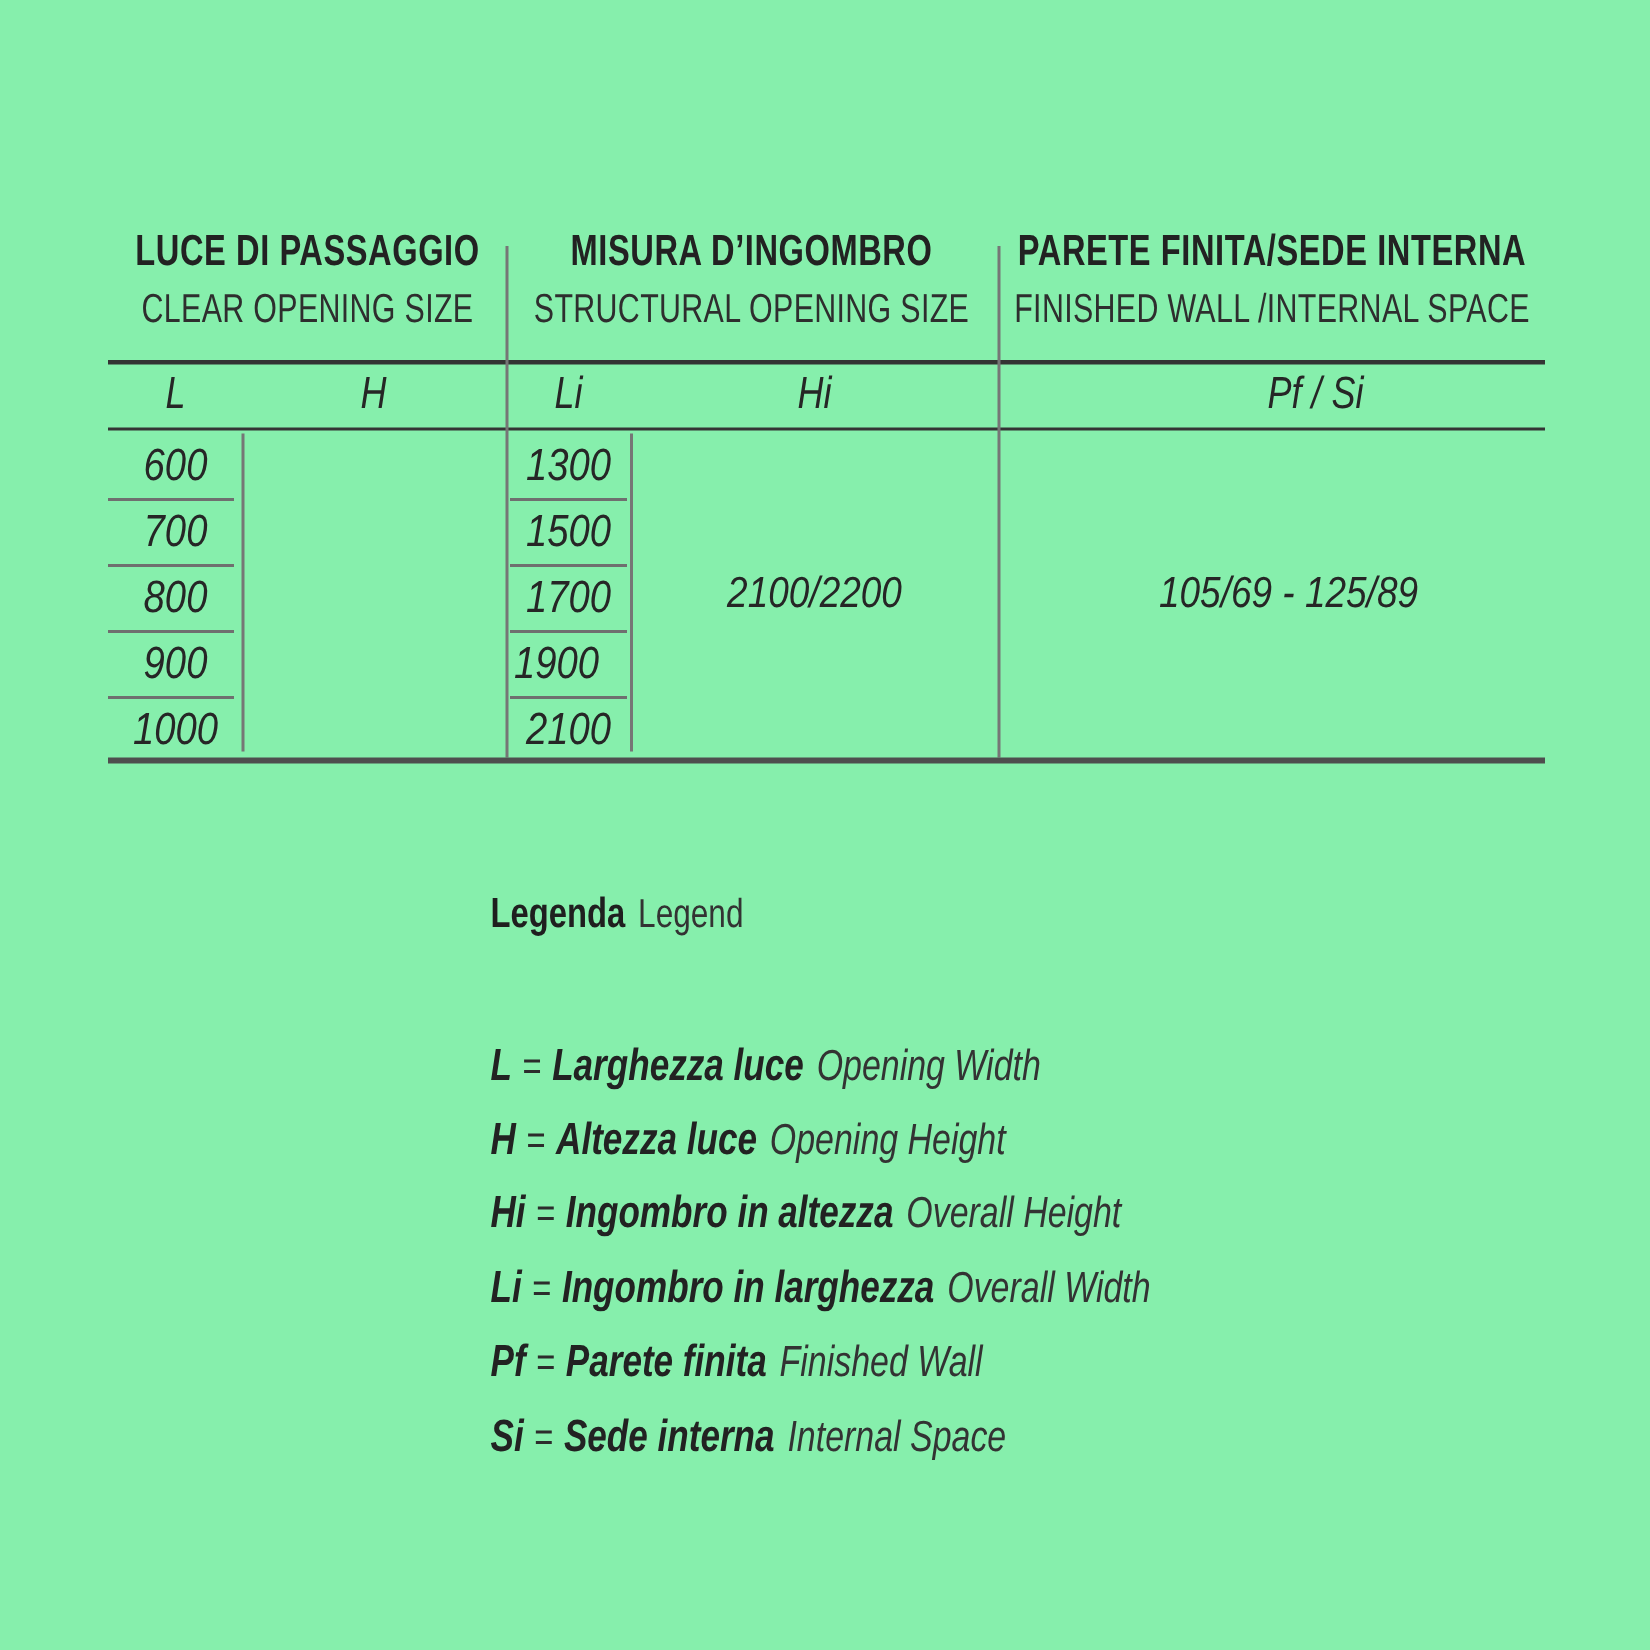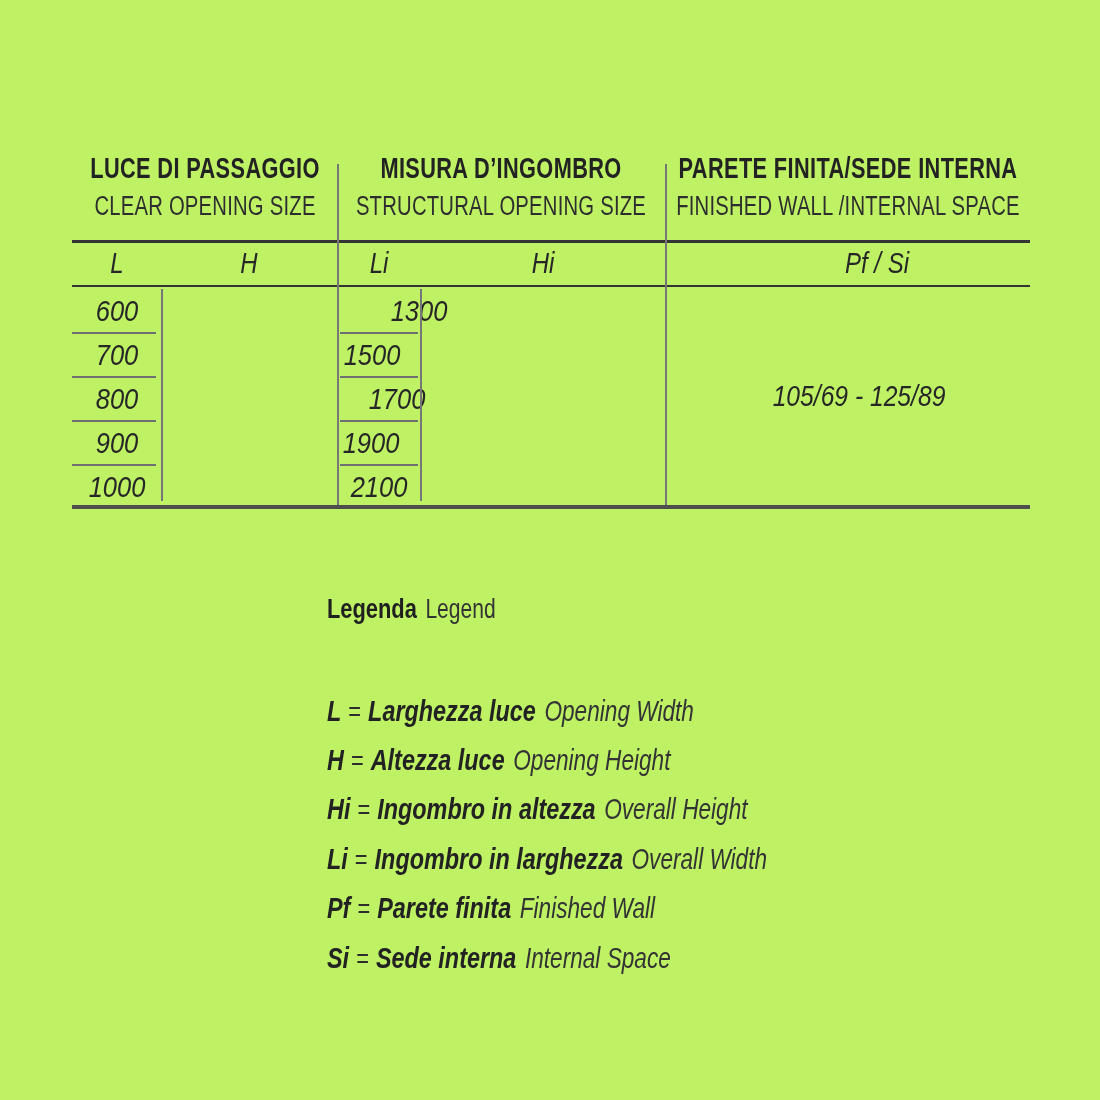--- a/index.html
+++ b/index.html
@@ -4,7 +4,7 @@
 <style>
   html,body{margin:0;padding:0;background:#ffffff;}
   .page{
-    position:relative;width:1100px;height:1100px;background:#bef264;
+    position:relative;width:1100px;height:1100px;background:#86efac;
     font-family:"Liberation Sans",sans-serif;color:#282828;overflow:hidden;
   }
   

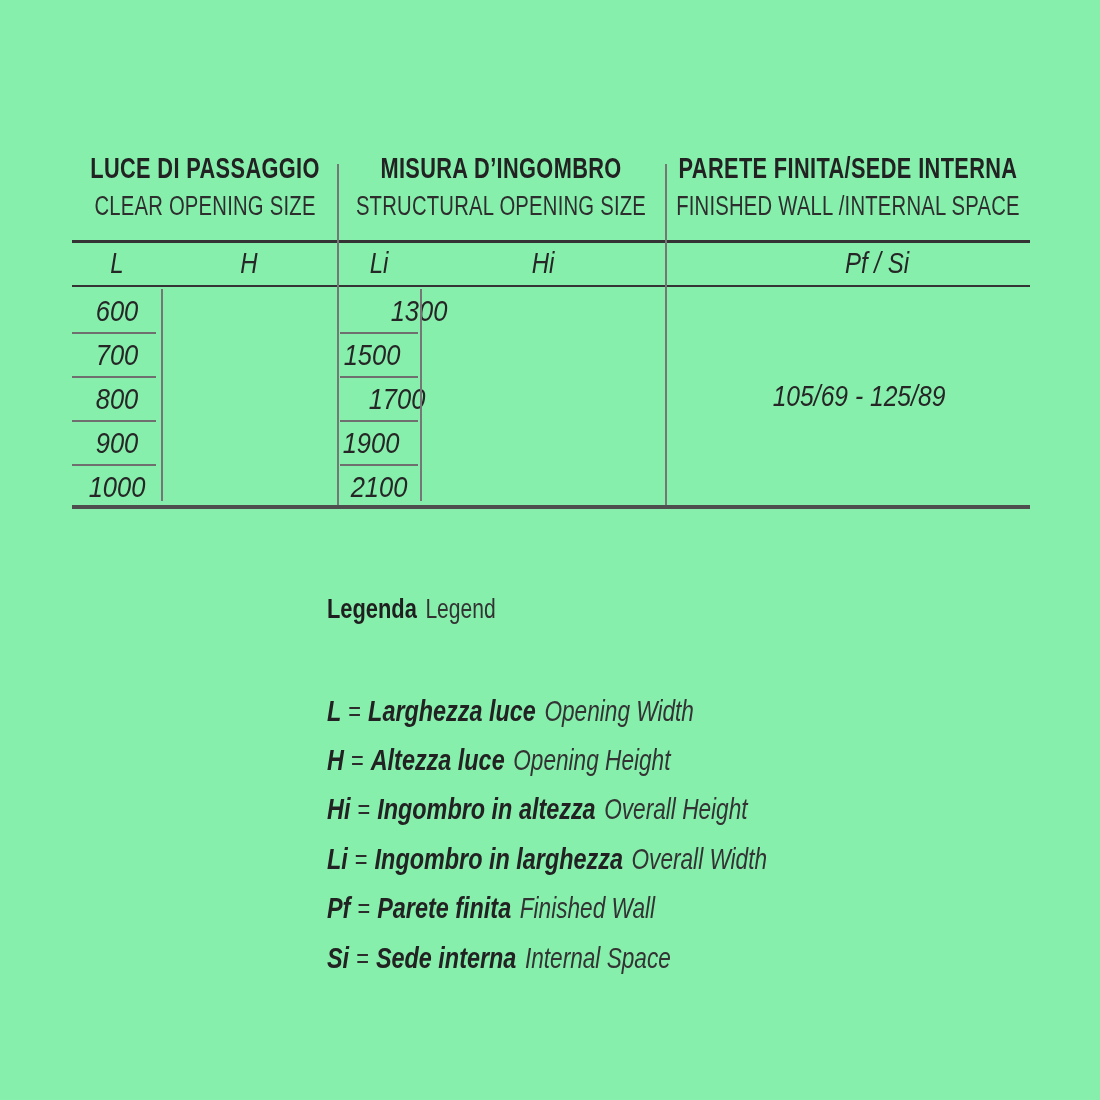--- a/index.html
+++ b/index.html
@@ -112,7 +112,7 @@
         <span class="ctr sx85 num-txt">1000</span>
       </div>
 
-    <div class="numcell" style="left:265px;width:83px;top:141px;margin-left:40px;">
+    <div class="numcell" style="left:265px;width:83px;top:141px;">
         <span class="ctr sx85 num-txt">1300</span>
       </div>
     <div class="numcell" style="left:265px;width:69px;top:185px;">

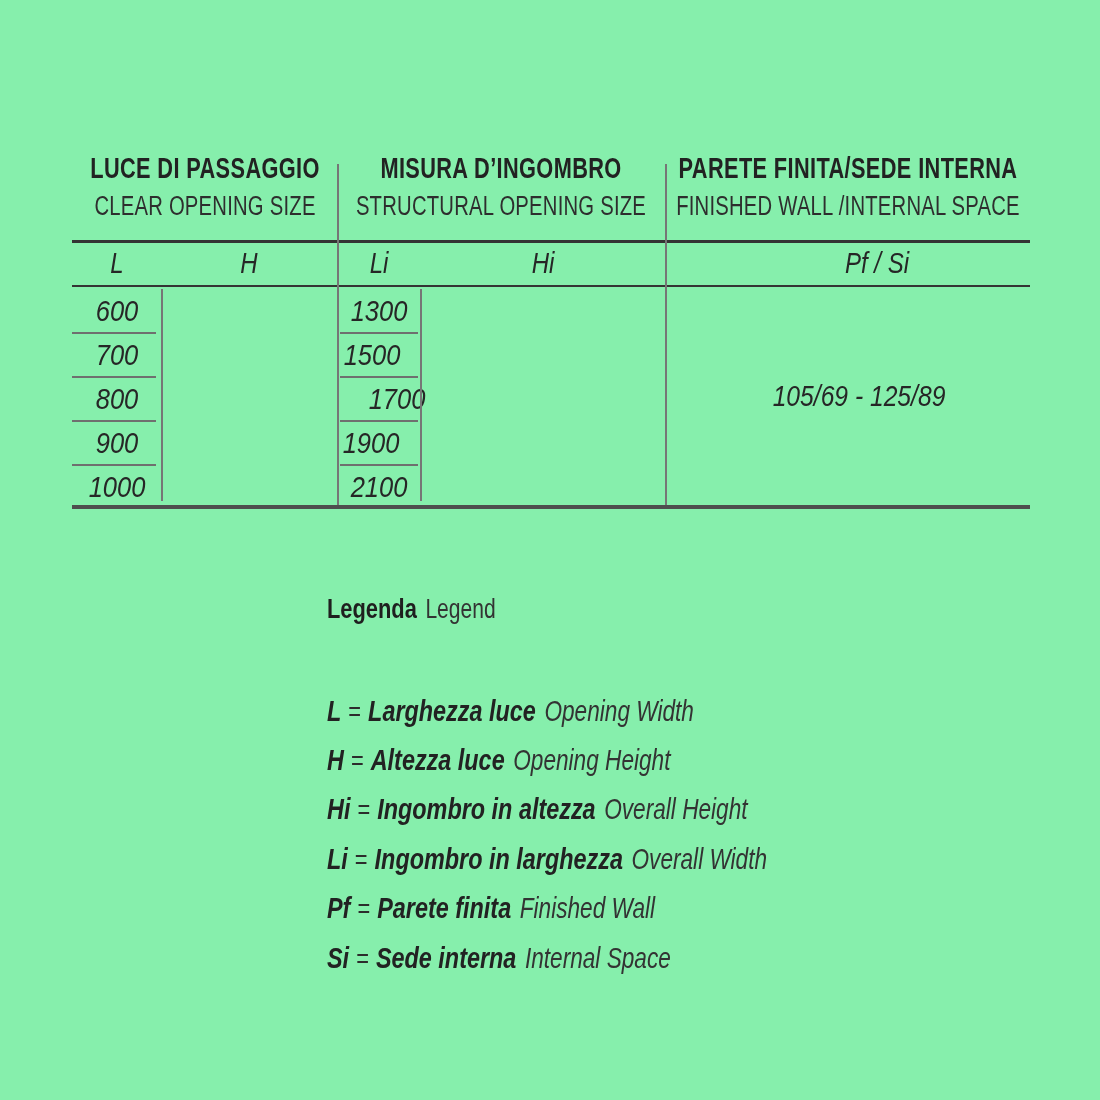--- a/index.html
+++ b/index.html
@@ -115,7 +115,7 @@
     <div class="numcell" style="left:265px;width:83px;top:141px;">
         <span class="ctr sx85 num-txt">1300</span>
       </div>
-    <div class="numcell" style="left:265px;width:69px;top:185px;">
+    <div class="numcell" style="left:265px;width:69px;top:185px;padding-left:14px;">
         <span class="ctr sx85 num-txt">1500</span>
       </div>
     <div class="numcell" style="left:265px;width:83px;top:229px;padding-left:36px;">

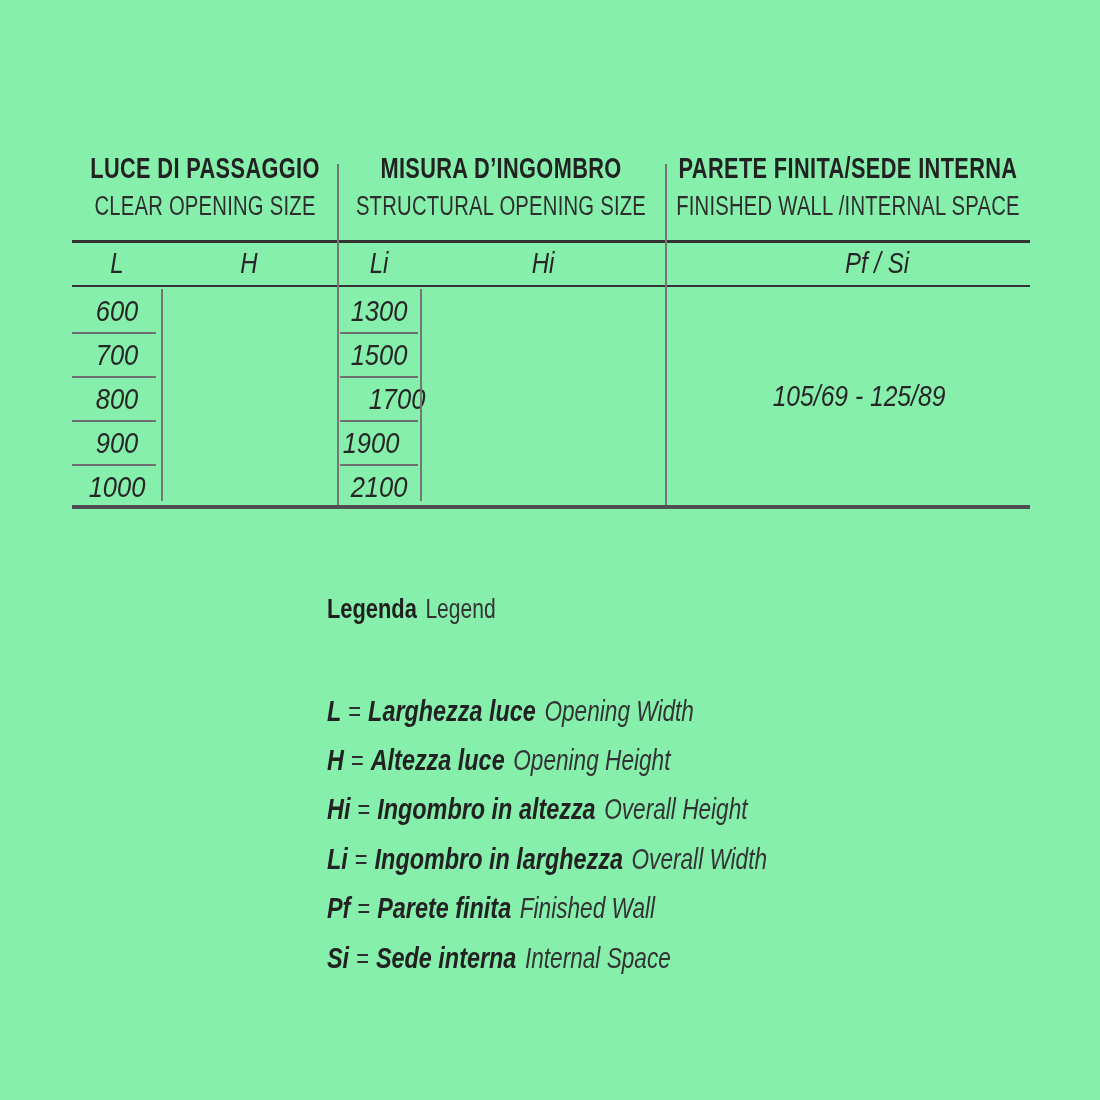--- a/index.html
+++ b/index.html
@@ -118,7 +118,7 @@
     <div class="numcell" style="left:265px;width:69px;top:185px;padding-left:14px;">
         <span class="ctr sx85 num-txt">1500</span>
       </div>
-    <div class="numcell" style="left:265px;width:83px;top:229px;padding-left:36px;">
+    <div class="numcell" style="left:265px;width:83px;top:229px;">
         <span class="ctr sx85 num-txt">1700</span>
       </div>
     <div class="numcell" style="left:265px;width:68px;top:273px;">

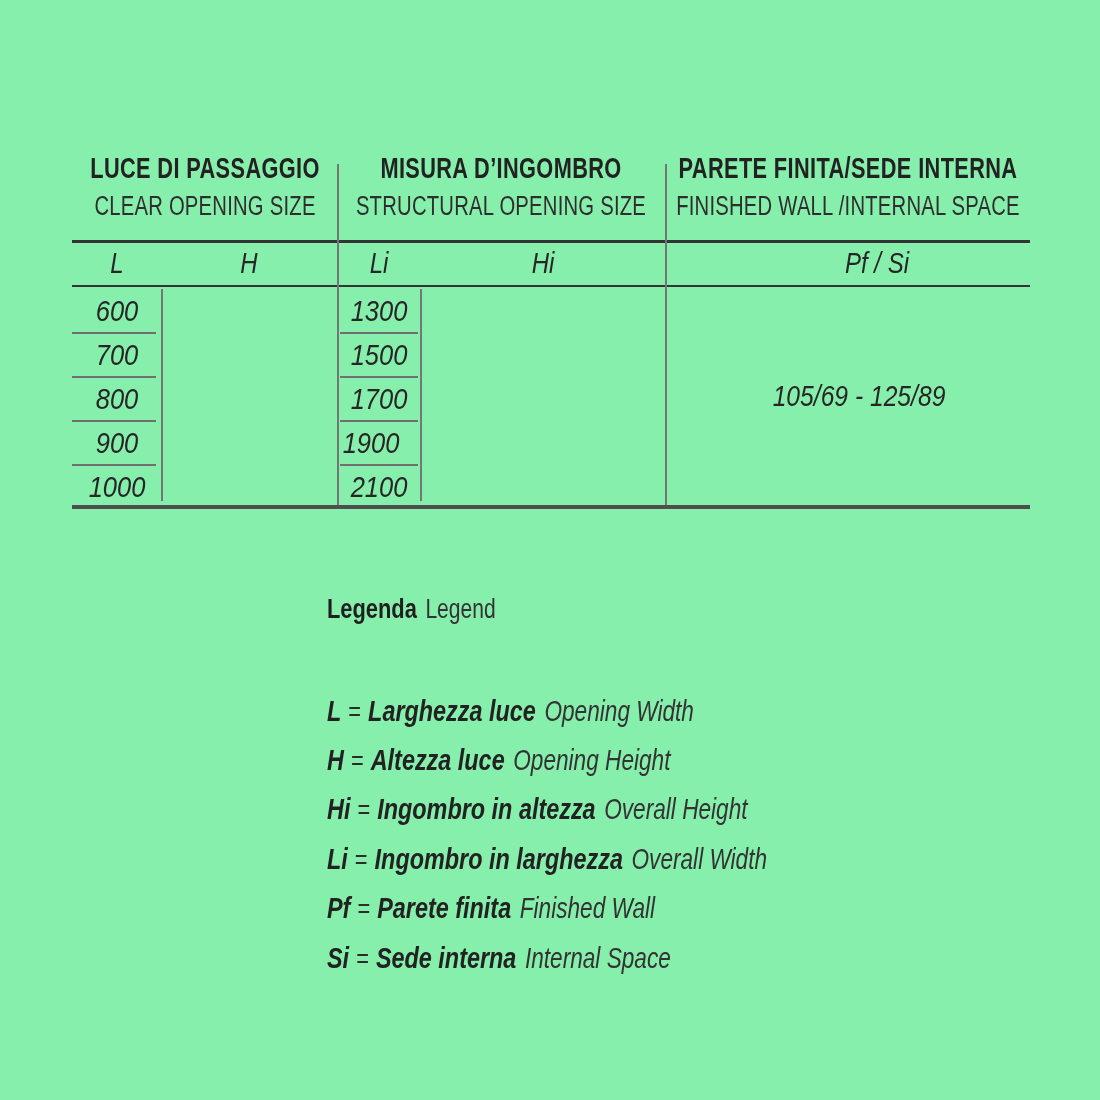--- a/index.html
+++ b/index.html
@@ -128,6 +128,9 @@
         <span class="ctr sx85 num-txt">2100</span>
       </div>
 
+    <div class="mergecell" style="left:348px;width:245px;">
+        <span class="ctr sx85 merge-txt">2100/2200</span>
+      </div>
     <div class="mergecell" style="left:593px;width:365px;padding-left:22px;">
         <span class="ctr sx85 merge-txt">105/69 - 125/89</span>
       </div>

